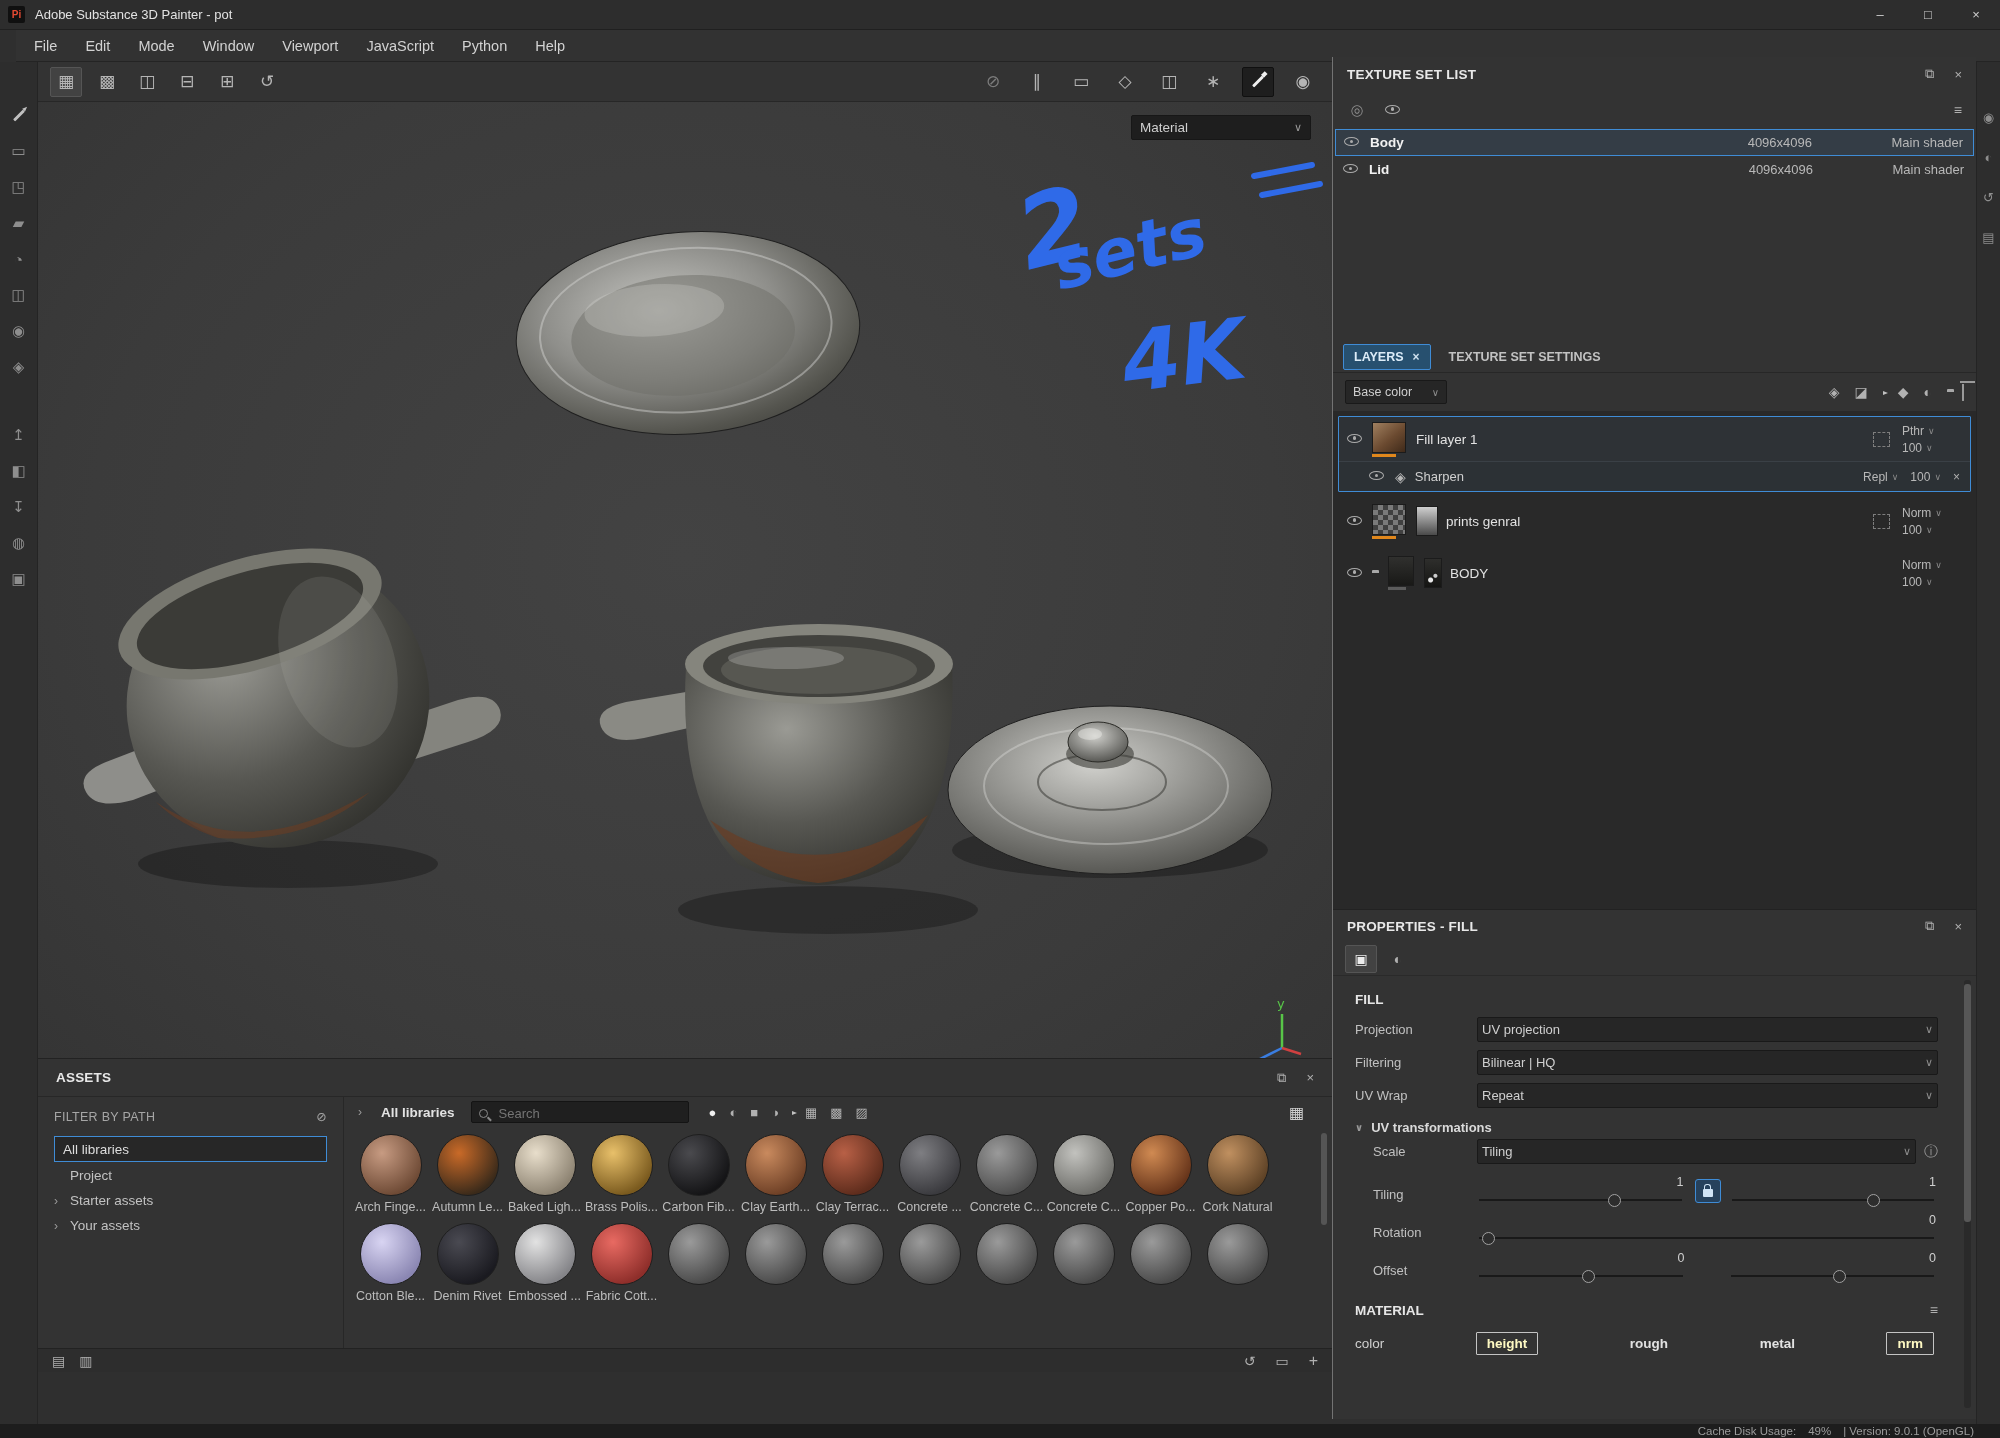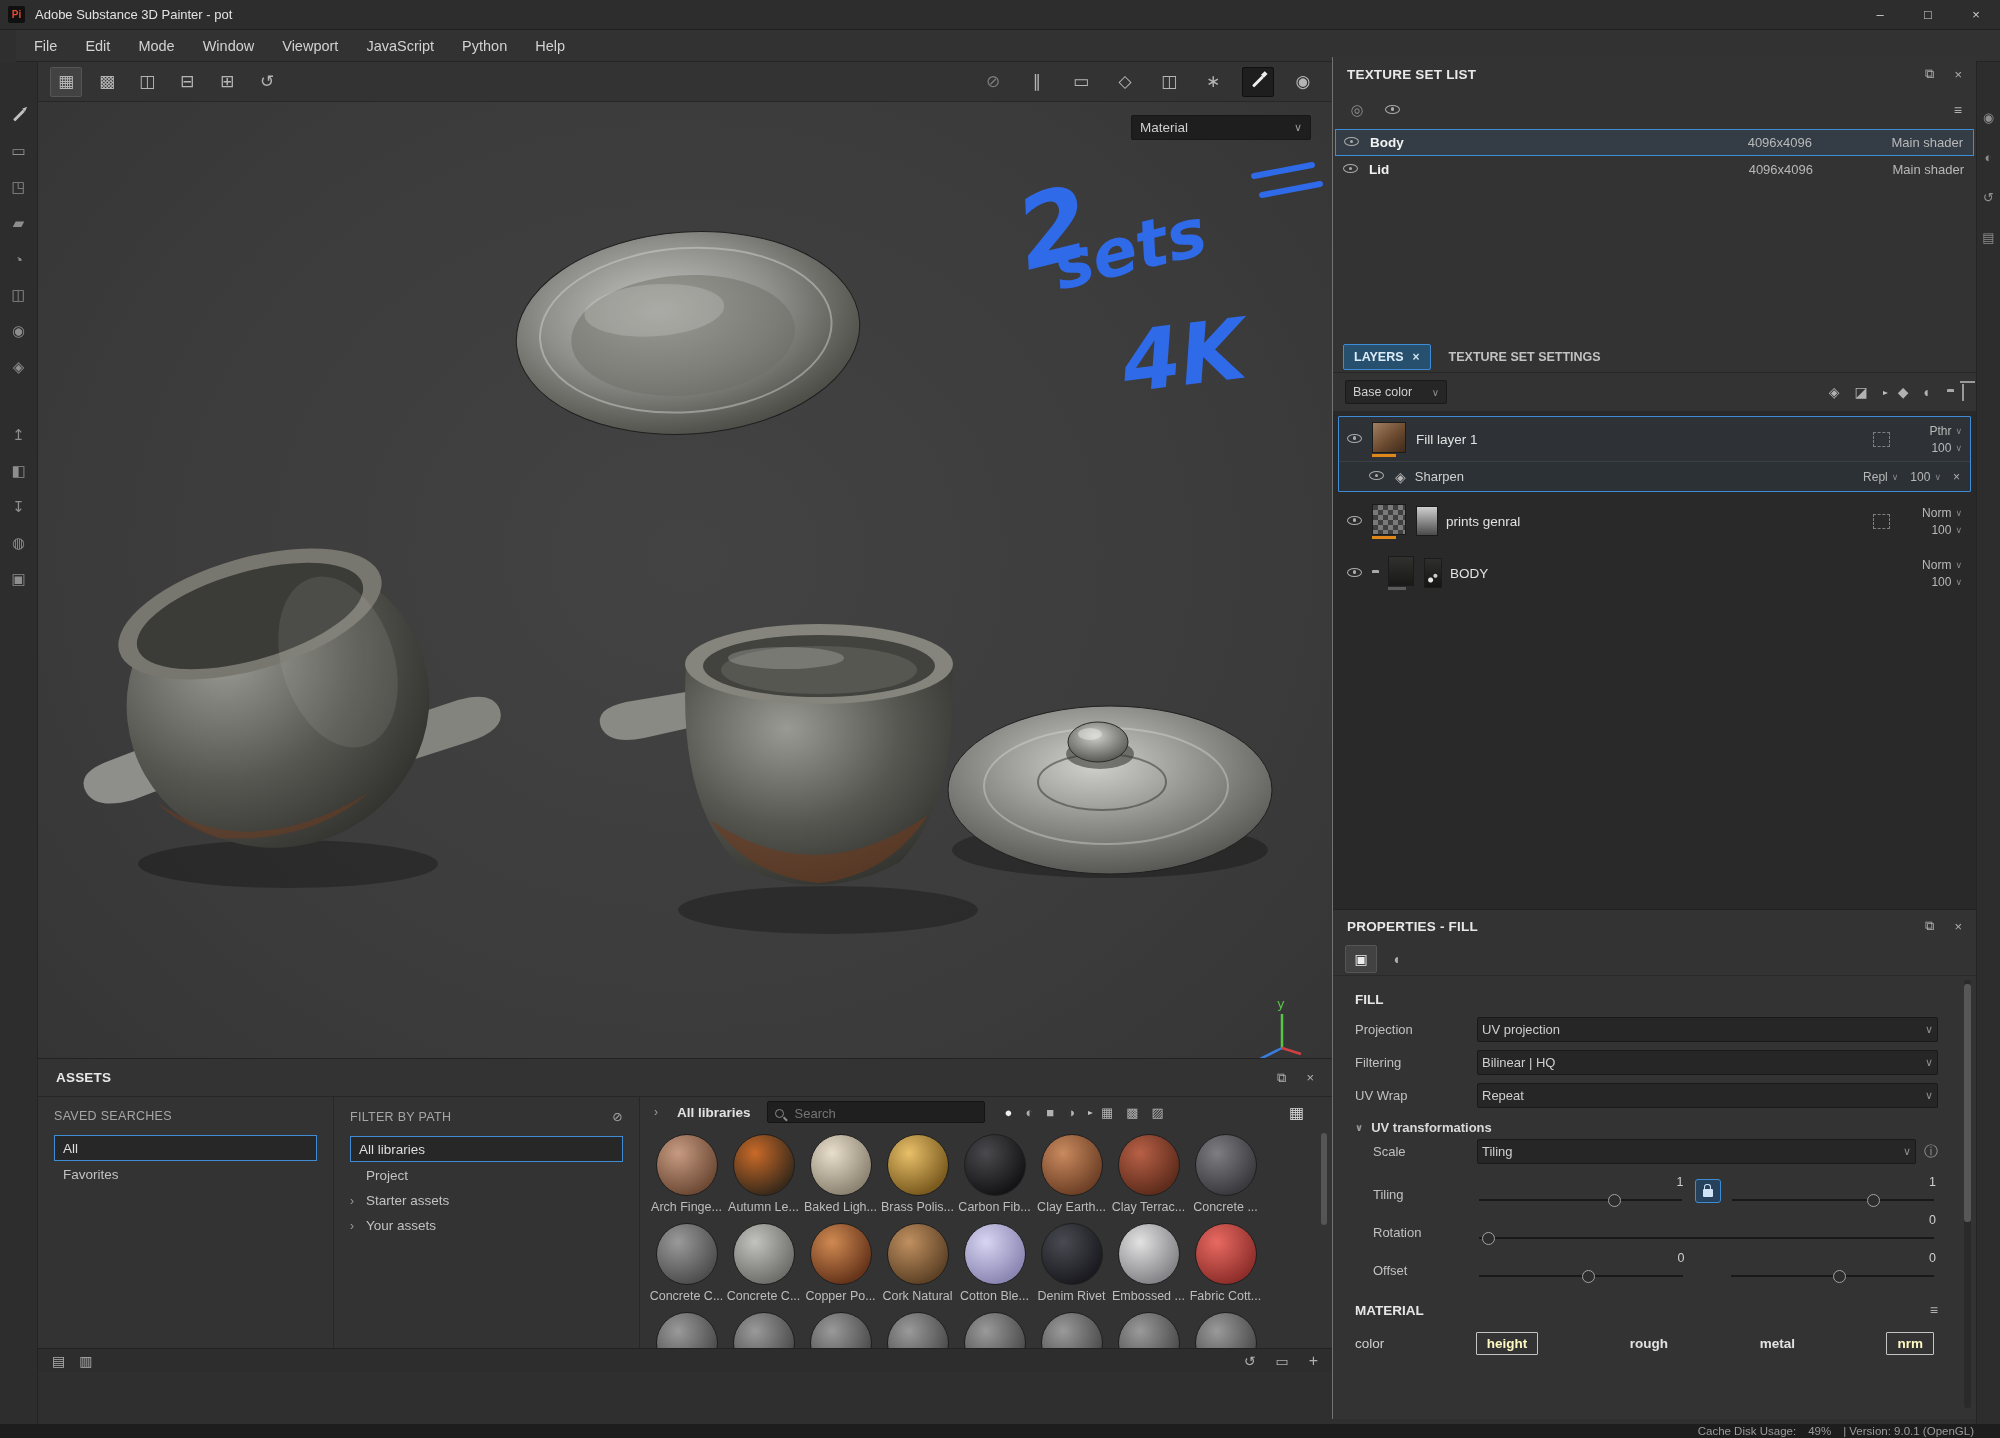--- a/index.html
+++ b/index.html
@@ -91,7 +91,7 @@
   .lname{font-size:13.5px;color:#e2e2e2}
   .lsubname{font-size:13px;color:#cfcfcf}
   .rowright{margin-left:auto;display:flex;align-items:center;gap:12px}
-  .blendstack{width:60px;display:flex;flex-direction:column;align-items:flex-end;gap:3px;font-size:12px;color:#b8b8b8}
+  .blendstack{width:60px;display:flex;flex-direction:column;gap:3px;font-size:12px;color:#b8b8b8}
   .bl{display:flex;align-items:center;gap:4px}
   .bl .chev{font-size:9px;color:#8a8a8a}
   .lsub{height:30px;display:flex;align-items:center;padding:0 10px 0 30px;border-top:1px solid #3a4046;background:#2c3135;font-size:13px;gap:9px;box-sizing:border-box}

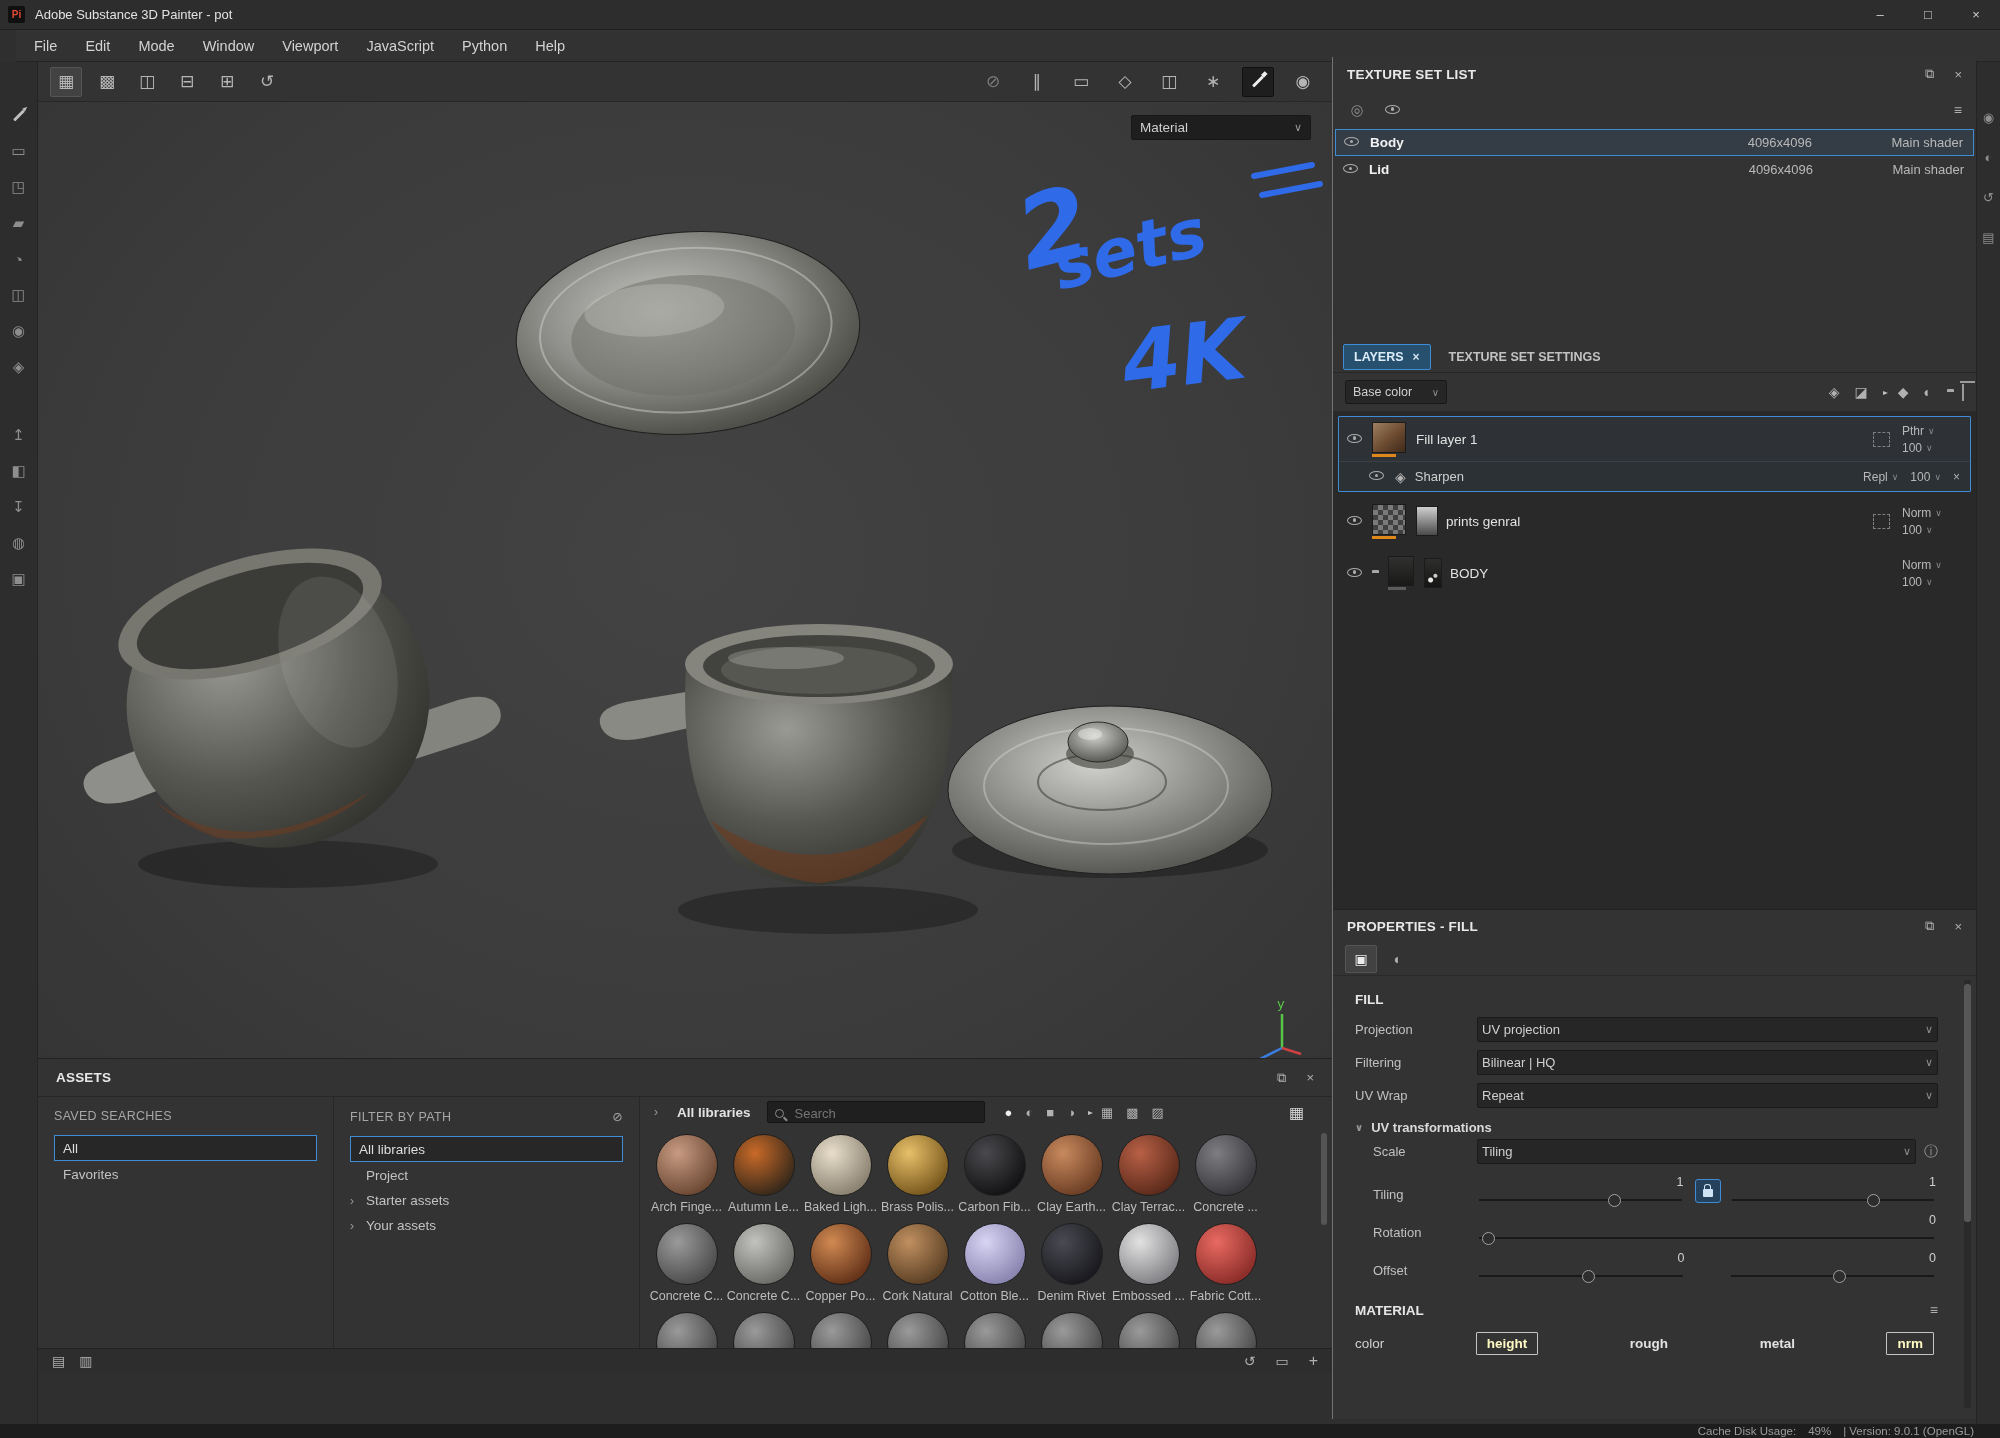--- a/index.html
+++ b/index.html
@@ -585,14 +585,6 @@
     </div>
 
     <div class="abody">
-      <div class="acol1">
-        <div class="colhead">
-          <span>SAVED SEARCHES</span>
-          <span class="right"><span class="diskico"></span></span>
-        </div>
-        <div class="selbox">All</div>
-        <div class="treeitem" style="padding-left:9px">Favorites</div>
-      </div>
 
       <div class="acol2">
         <div class="colhead">

